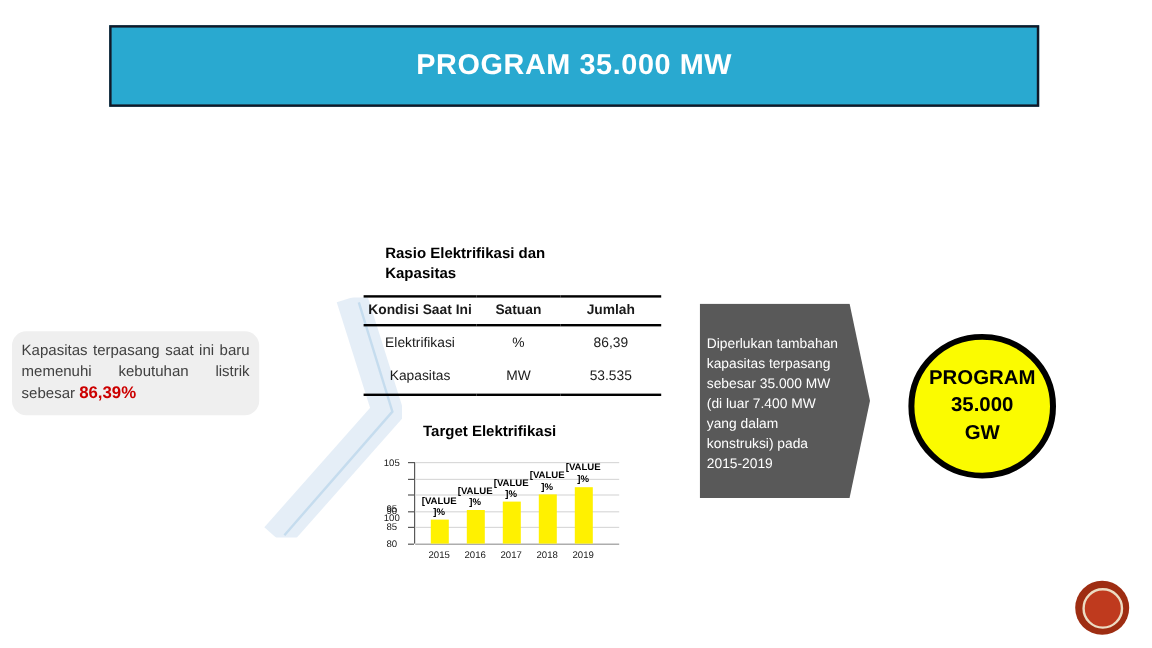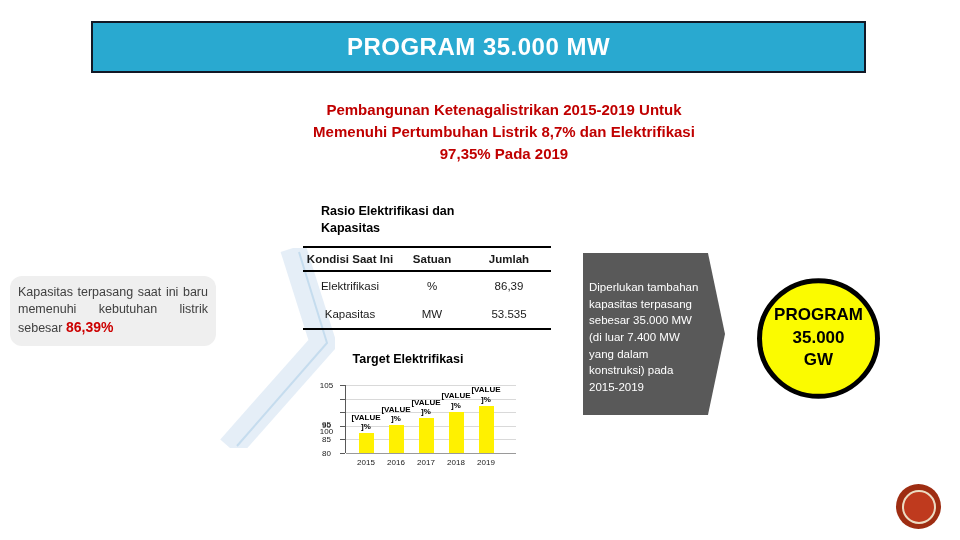--- a/index.html
+++ b/index.html
@@ -17,7 +17,7 @@
 
   
   .header {
-    position:absolute; left:91px; top:21px; width:775px; height:52px;
+    position:absolute; left:91px; top:21px; width:775px; height:68px;
     background:#29A9D0; border:2px solid #121826; z-index:2;
     display:flex; align-items:center; justify-content:center;
   }

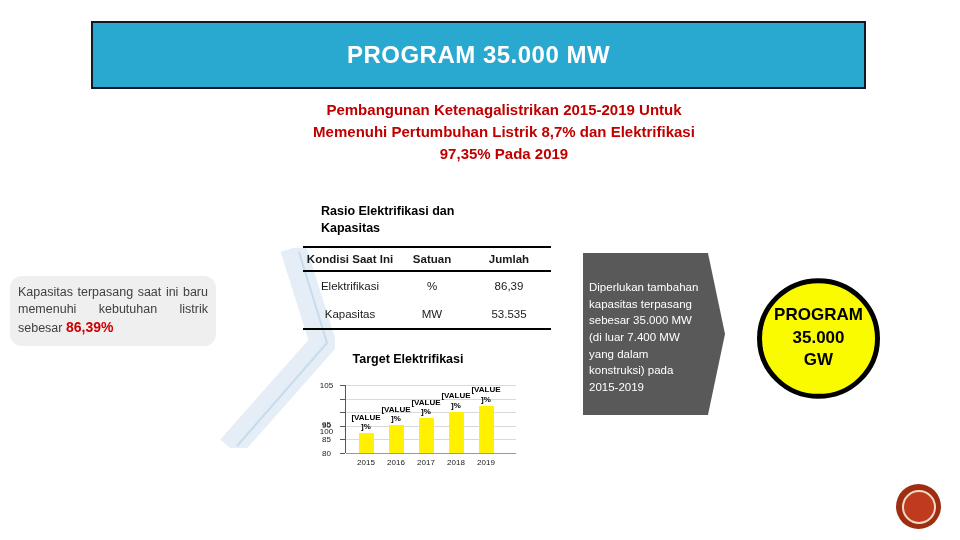--- a/index.html
+++ b/index.html
@@ -125,11 +125,6 @@
     <div class="header-title">PROGRAM 35.000 MW</div>
   </div>
 
-  <div class="subtitle">
-    <div>Pembangunan Ketenagalistrikan 2015-2019 Untuk</div>
-    <div>Memenuhi Pertumbuhan Listrik 8,7% dan Elektrifikasi</div>
-    <div>97,35% Pada 2019</div>
-  </div>
 
   <div class="table-title">
     <div>Rasio Elektrifikasi dan</div>

